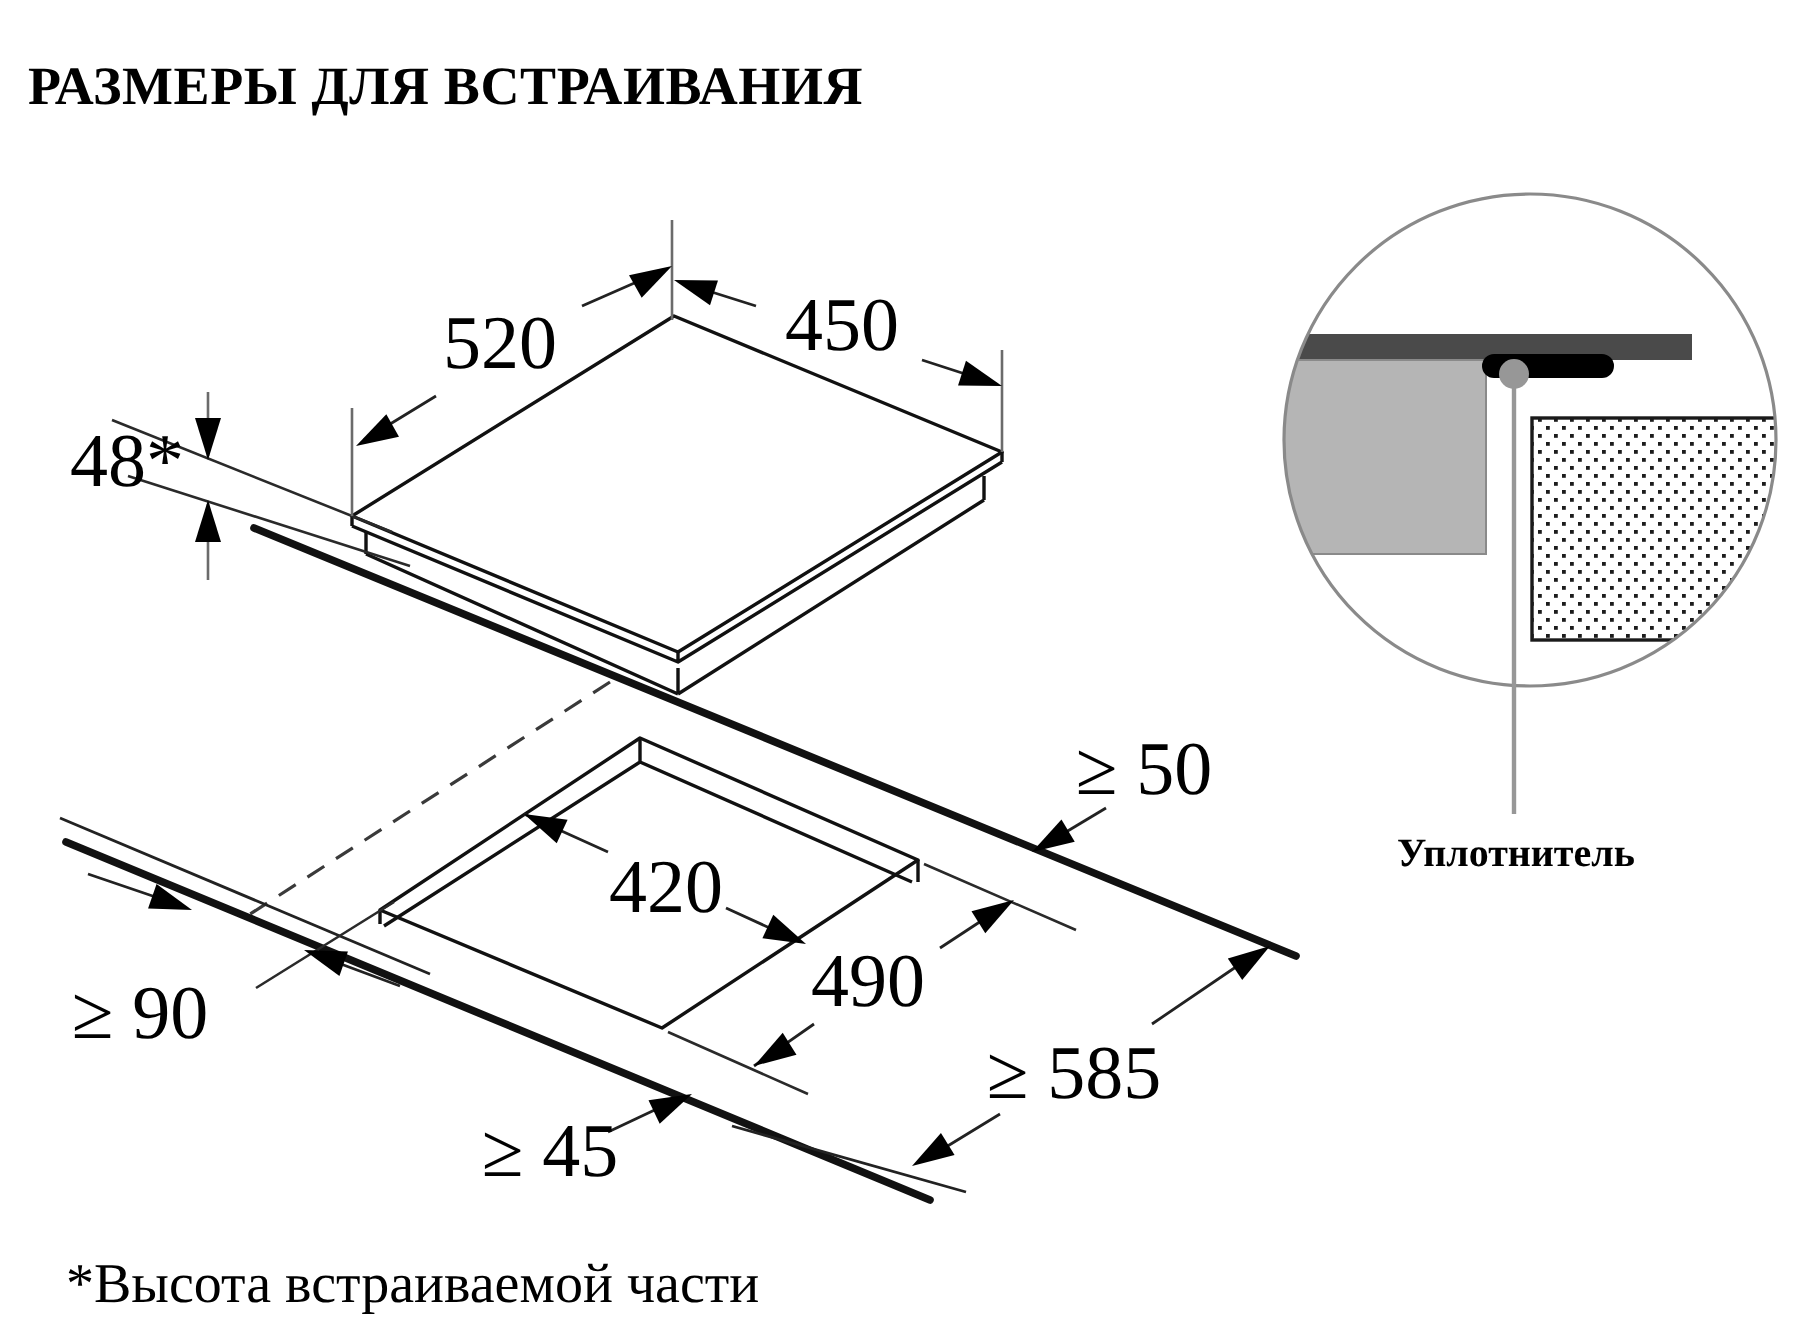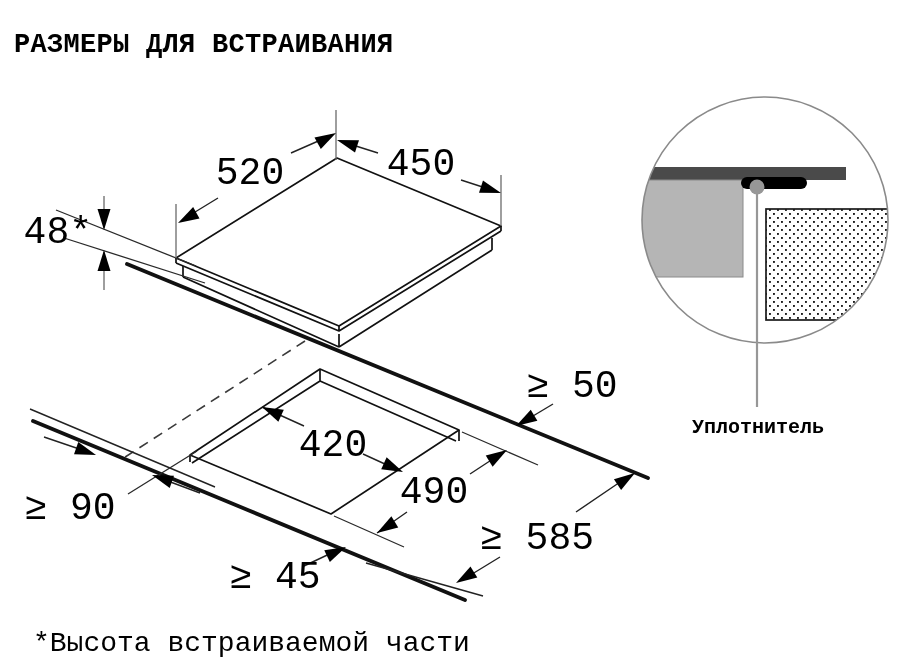--- a/index.html
+++ b/index.html
@@ -7,7 +7,7 @@
     position:relative;
     width:907px;height:670px;
     background:#fff;
-    font-family:Liberation Mono, monospace;
+    font-family:Liberation Serif, serif;
     overflow:hidden;
   }
   svg{position:absolute;left:0;top:0;}

